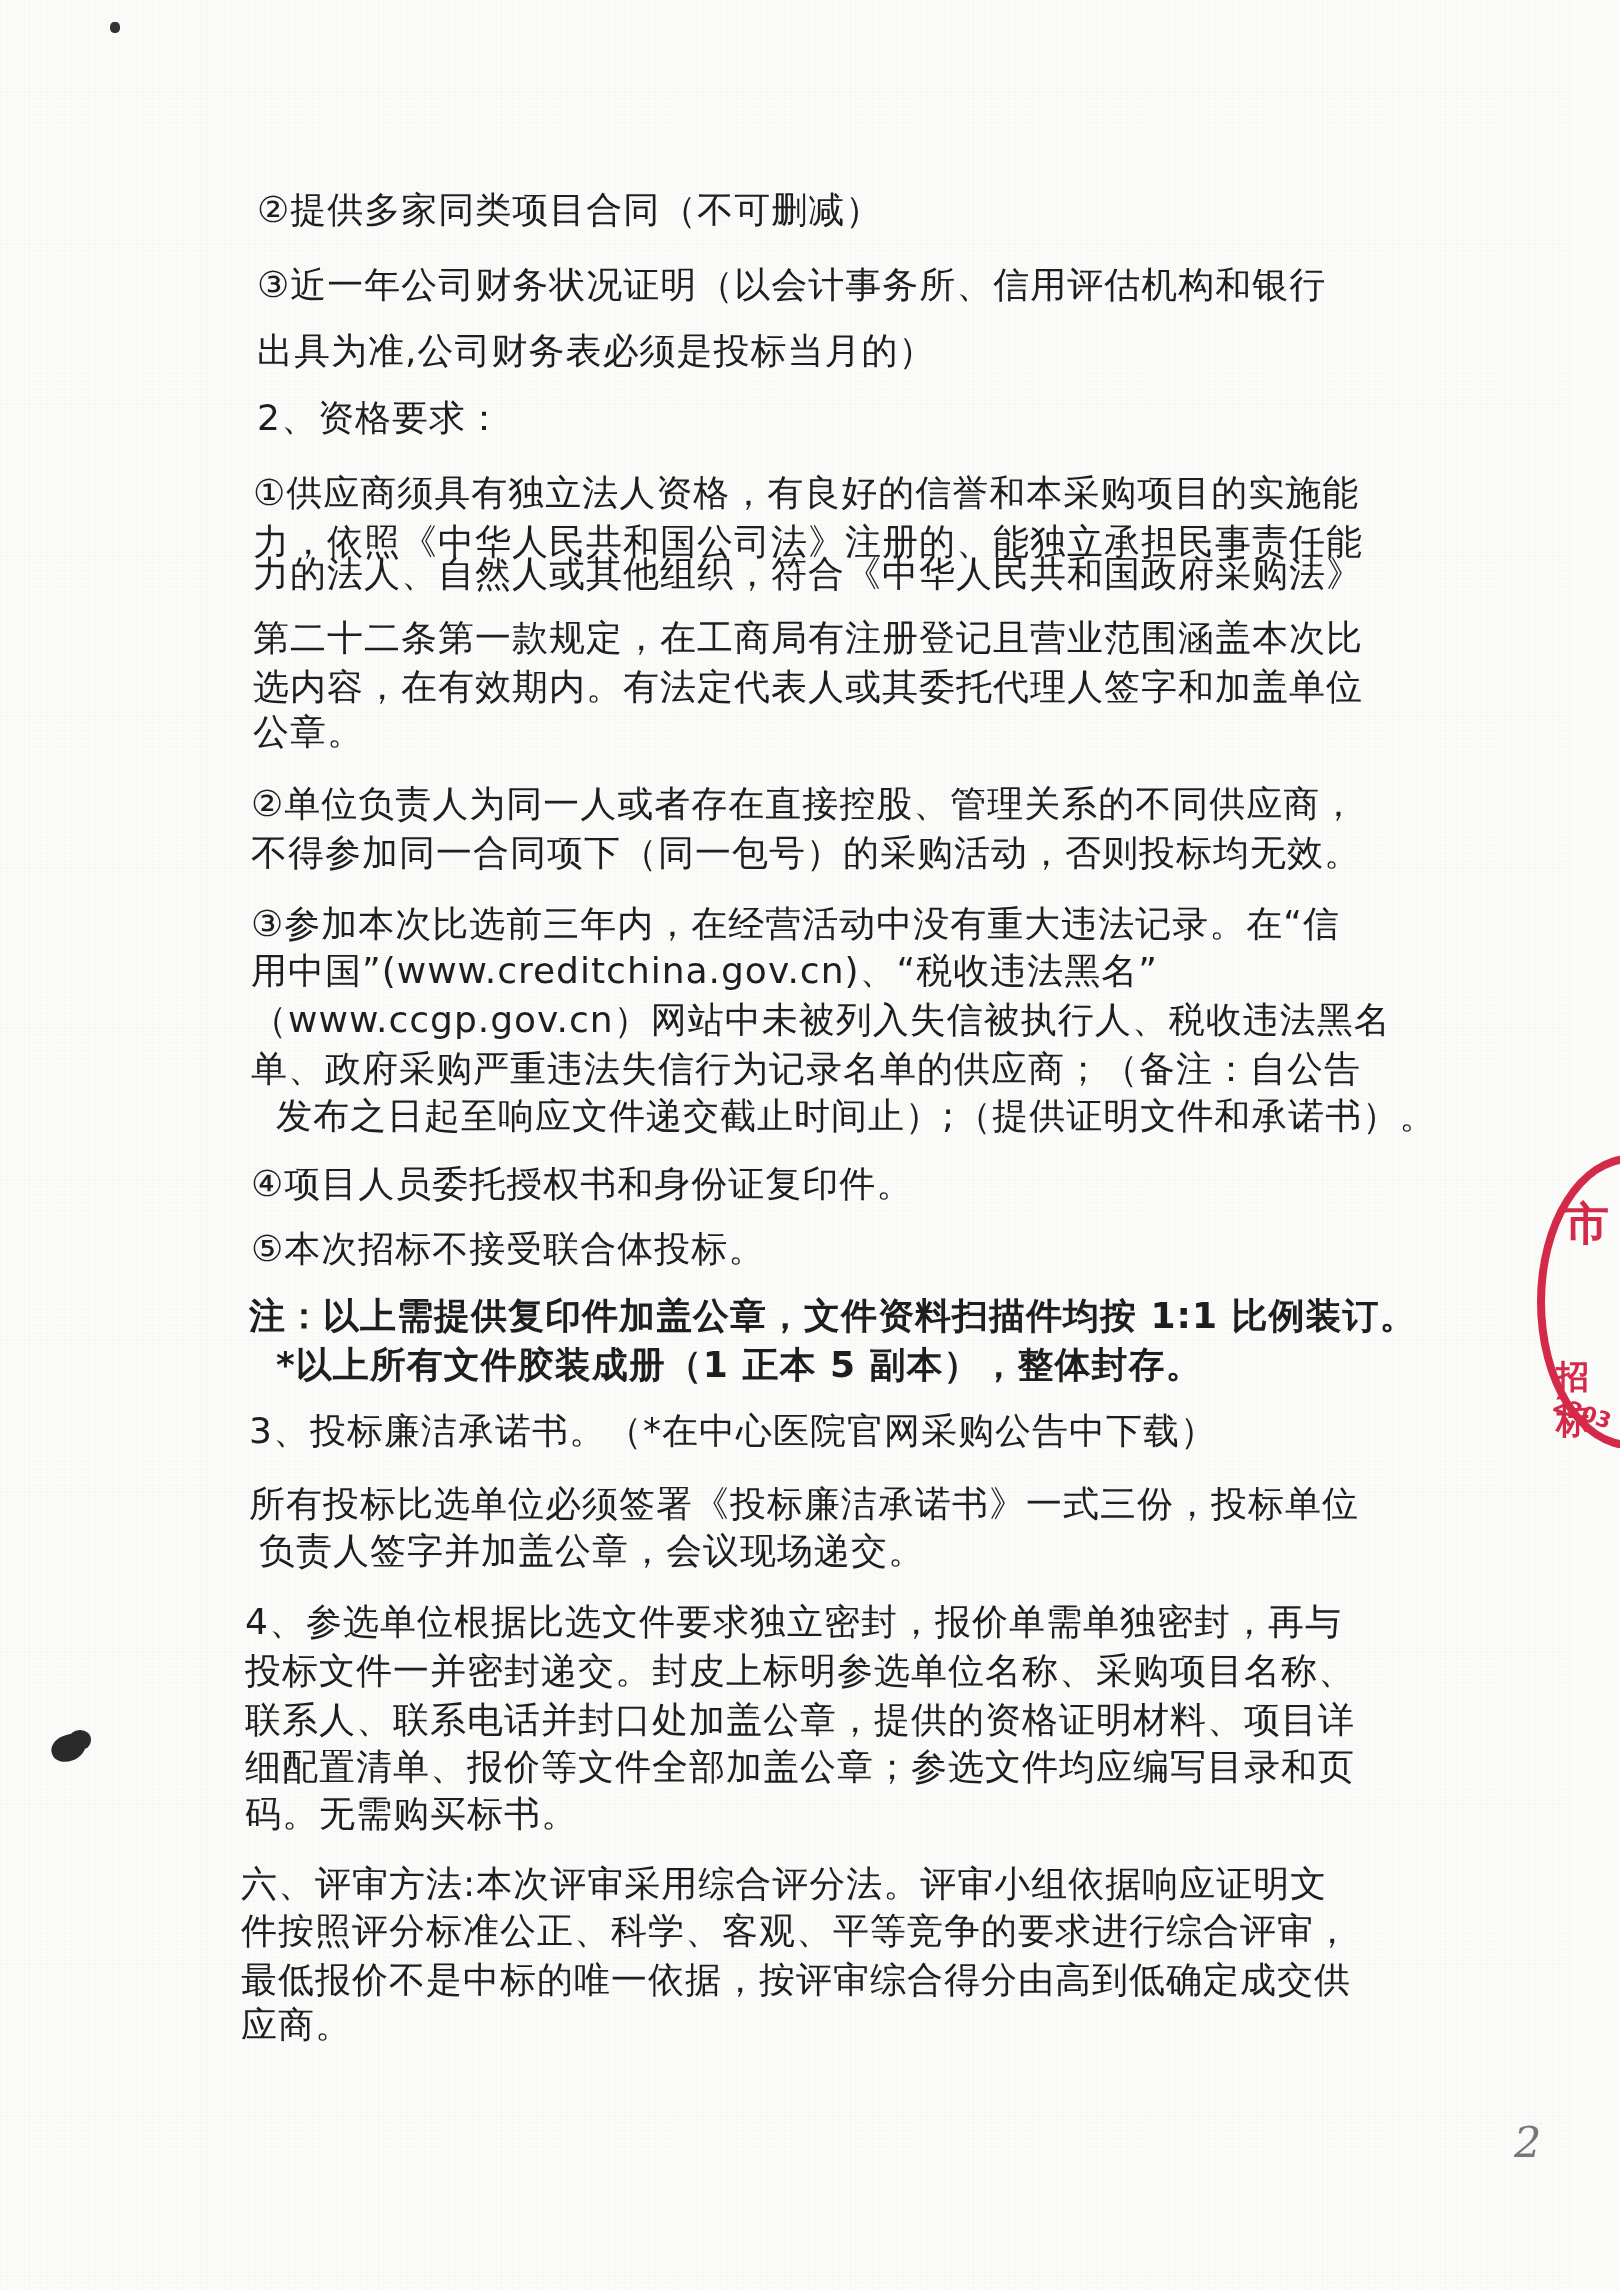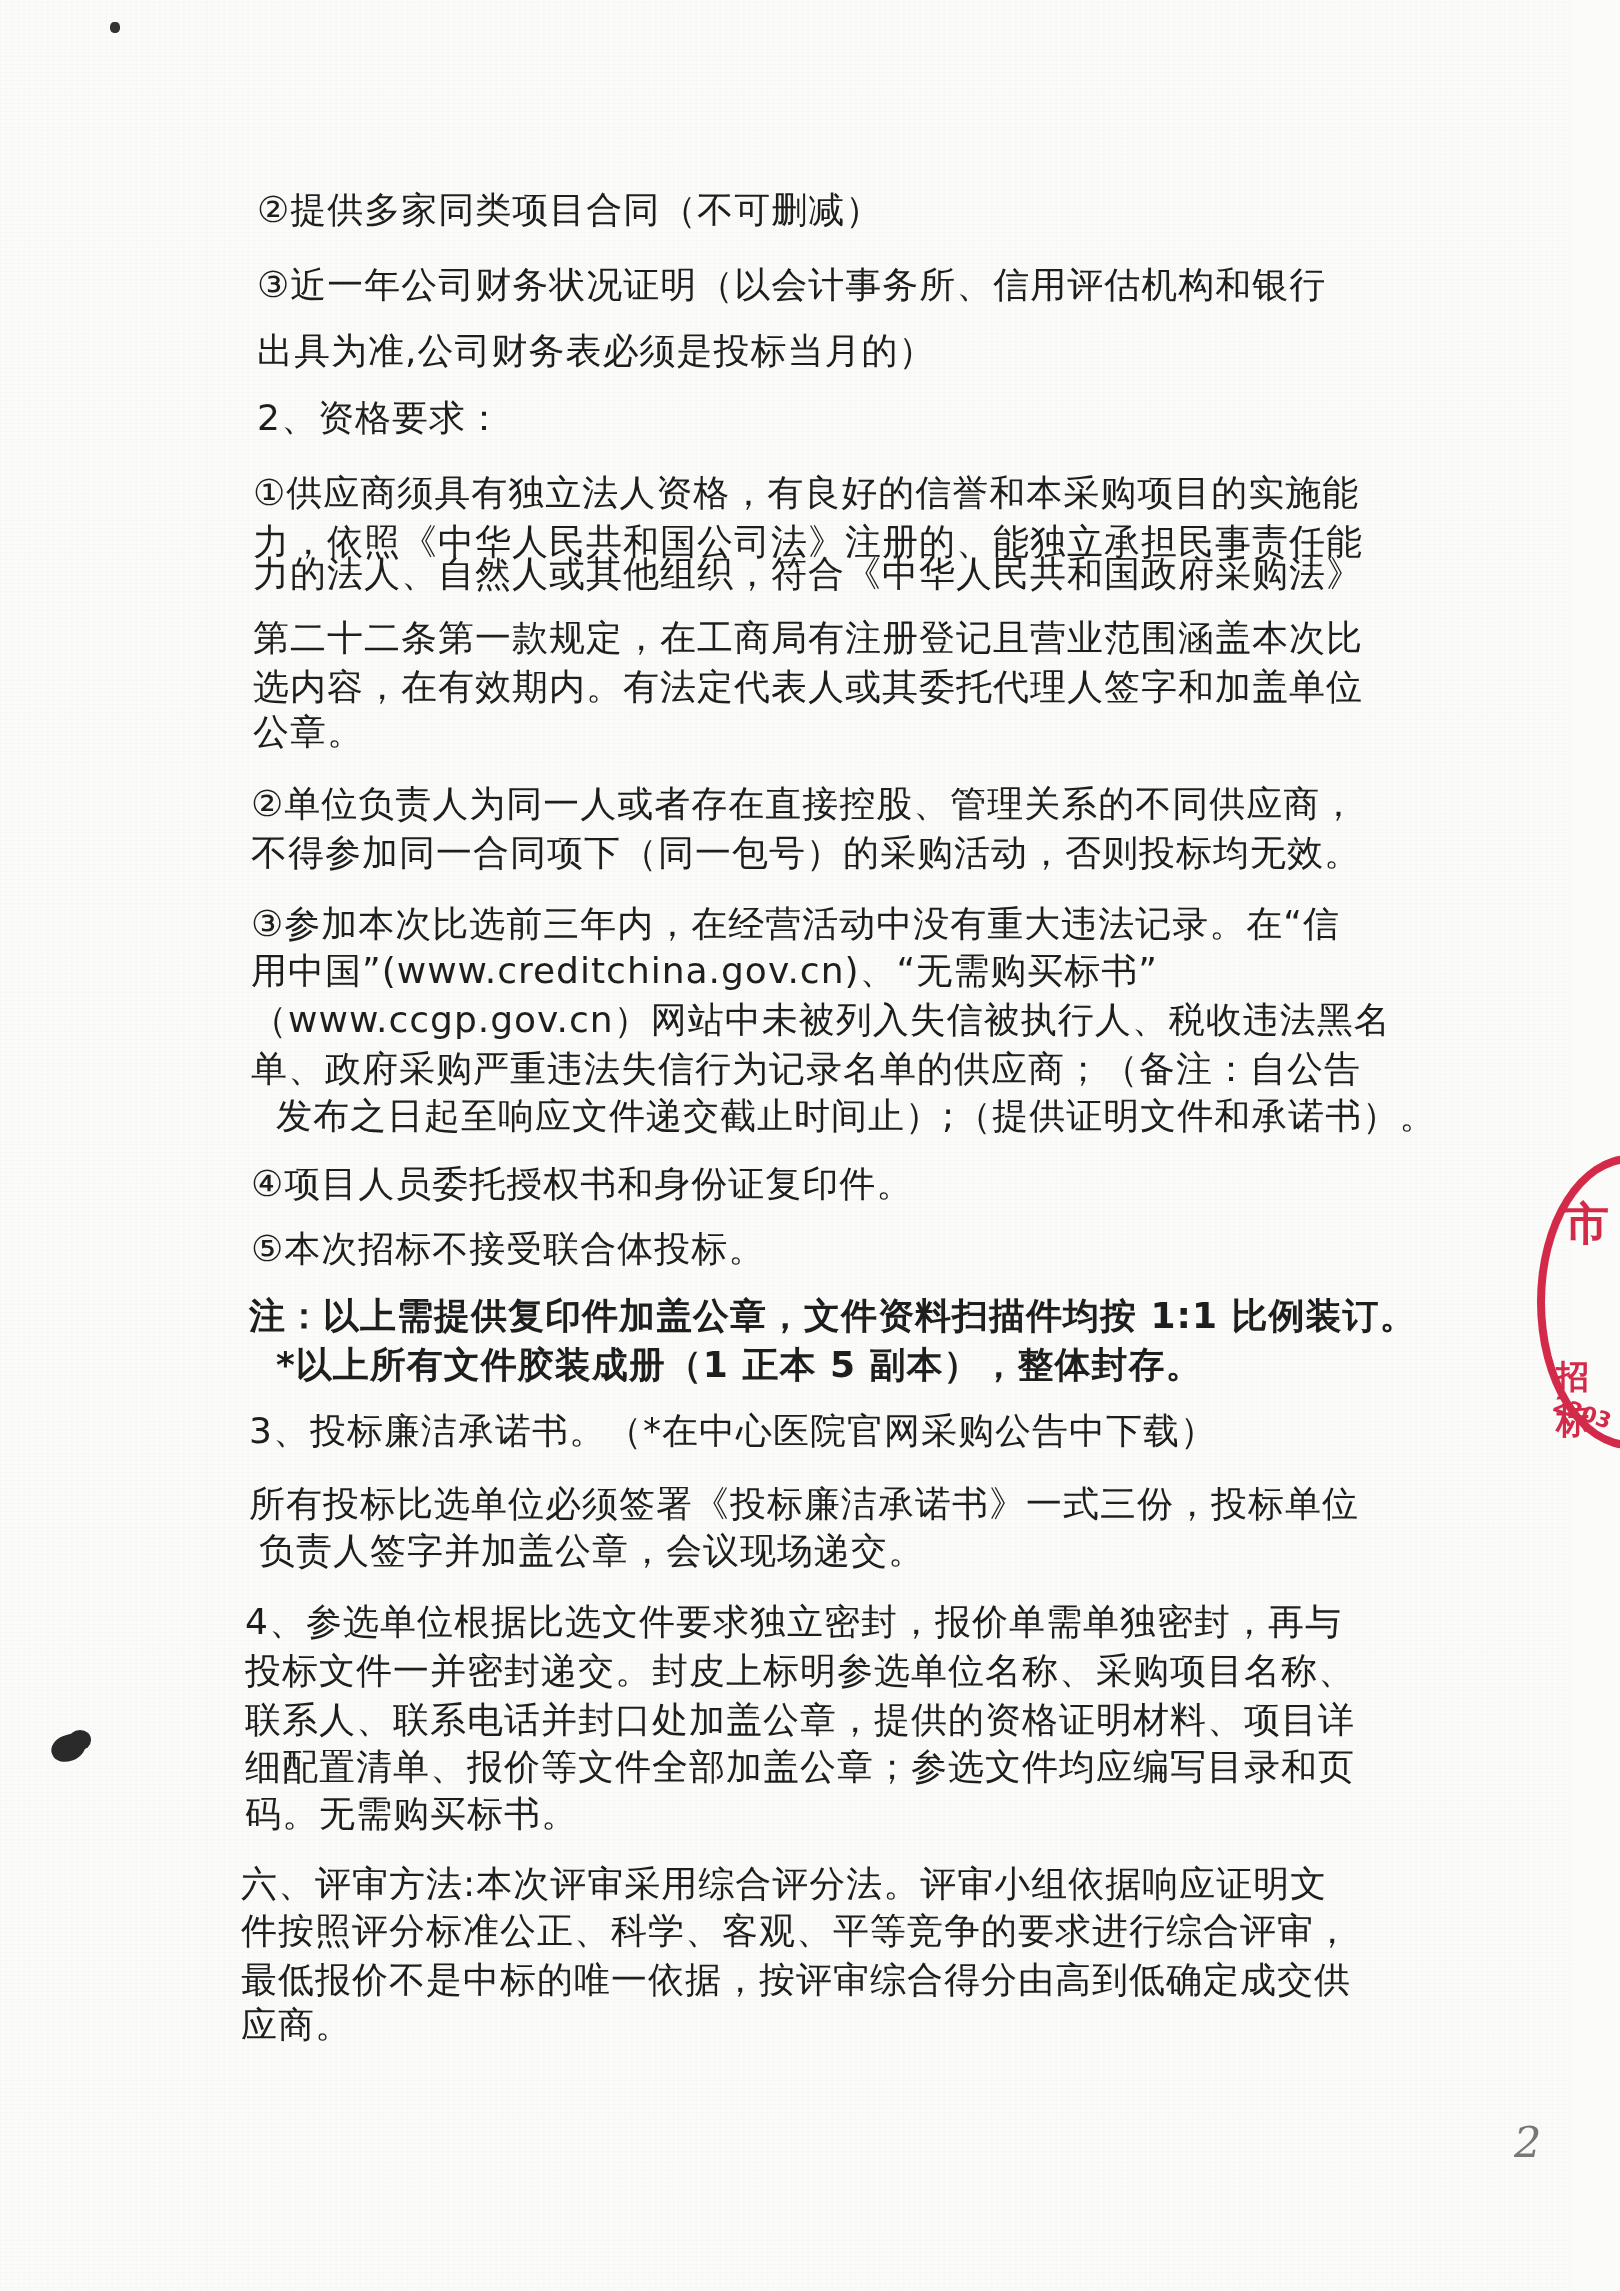--- a/index.html
+++ b/index.html
@@ -68,7 +68,7 @@
       <div class="line" style="top: 780px; left: 251px;">②单位负责人为同一人或者存在直接控股、管理关系的不同供应商，</div>
       <div class="line" style="top: 829px; left: 251px;">不得参加同一合同项下（同一包号）的采购活动，否则投标均无效。</div>
       <div class="line" style="top: 900px; left: 251px;">③参加本次比选前三年内，在经营活动中没有重大违法记录。在“信</div>
-      <div class="line" style="top: 947px; left: 251px;">用中国”(www.creditchina.gov.cn)、“无需购买标书”</div>
+      <div class="line" style="top: 947px; left: 251px;">用中国”(www.creditchina.gov.cn)、“税收违法黑名”</div>
       <div class="line" style="top: 996px; left: 251px;">（www.ccgp.gov.cn）网站中未被列入失信被执行人、税收违法黑名</div>
       <div class="line" style="top: 1045px; left: 251px;">单、政府采购严重违法失信行为记录名单的供应商；（备注：自公告</div>
       <div class="line" style="top: 1092px; left: 251px; margin-left: 25px;">发布之日起至响应文件递交截止时间止）;（提供证明文件和承诺书）。</div>

